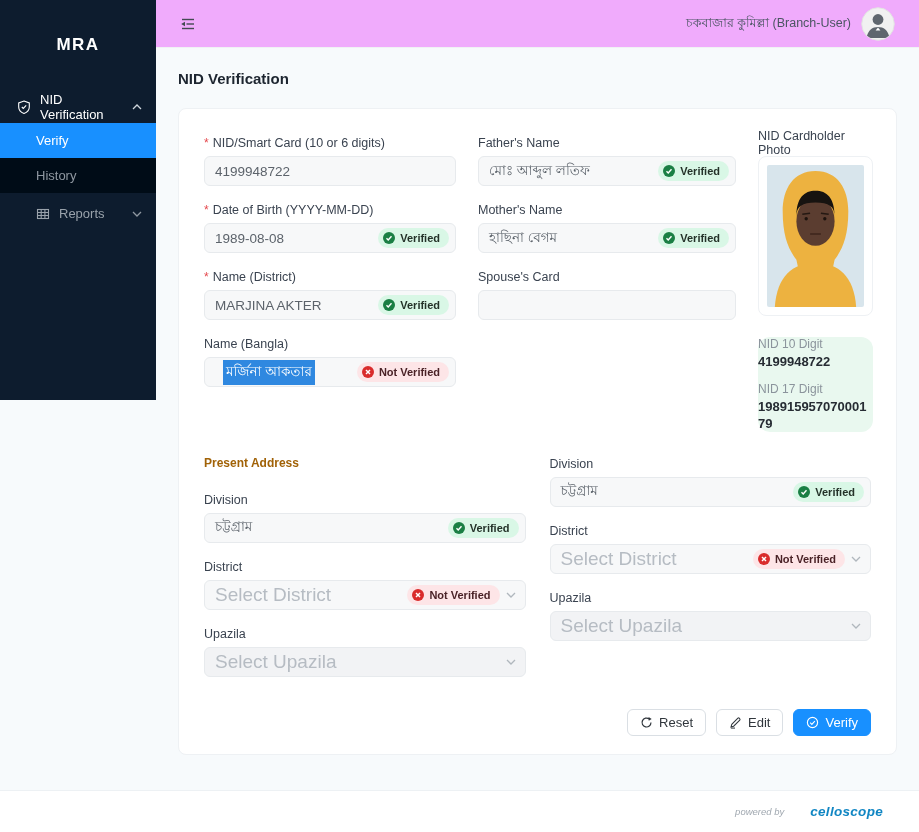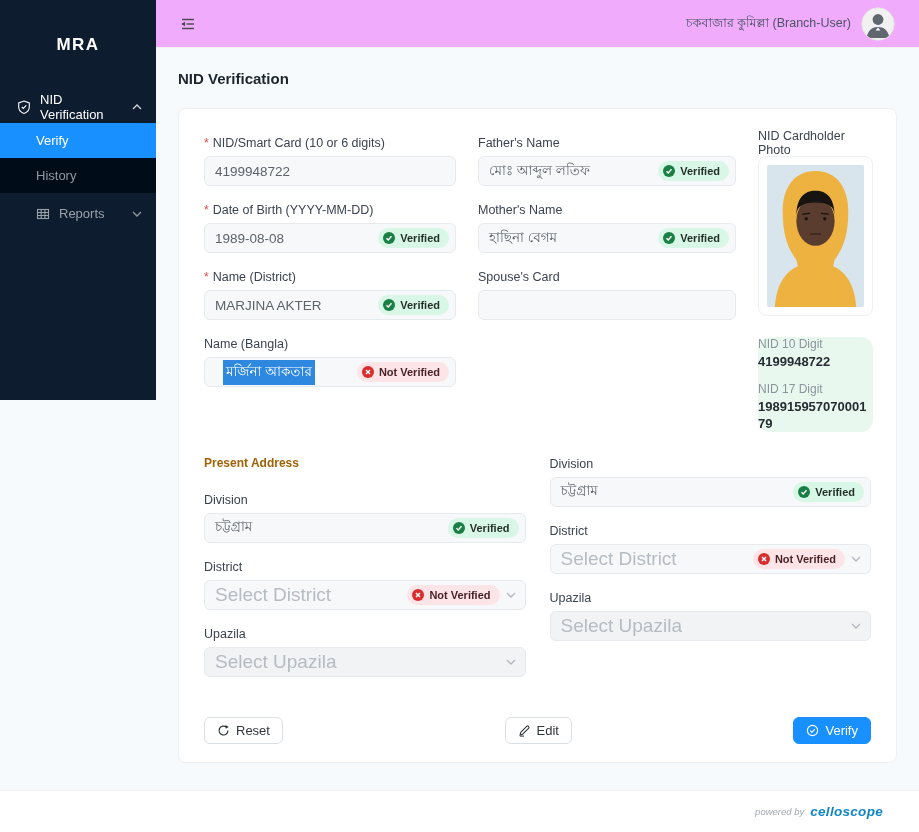--- a/index.html
+++ b/index.html
@@ -74,7 +74,7 @@
   .nid-box .spacer { height:12px; }
 
   
-  .actions { display:flex; justify-content:space-between; gap:18px; margin-top:40px; }
+  .actions { display:flex; justify-content:flex-end; gap:10px; margin-top:32px; }
   .btn { height:27px; padding:0 12px; border-radius:6px; border:1px solid #dadfe4; background:#fff;
          display:inline-flex; align-items:center; gap:6px; font-size:13px; color:#30363c;
          cursor:pointer; font-family:"Liberation Sans", sans-serif; }

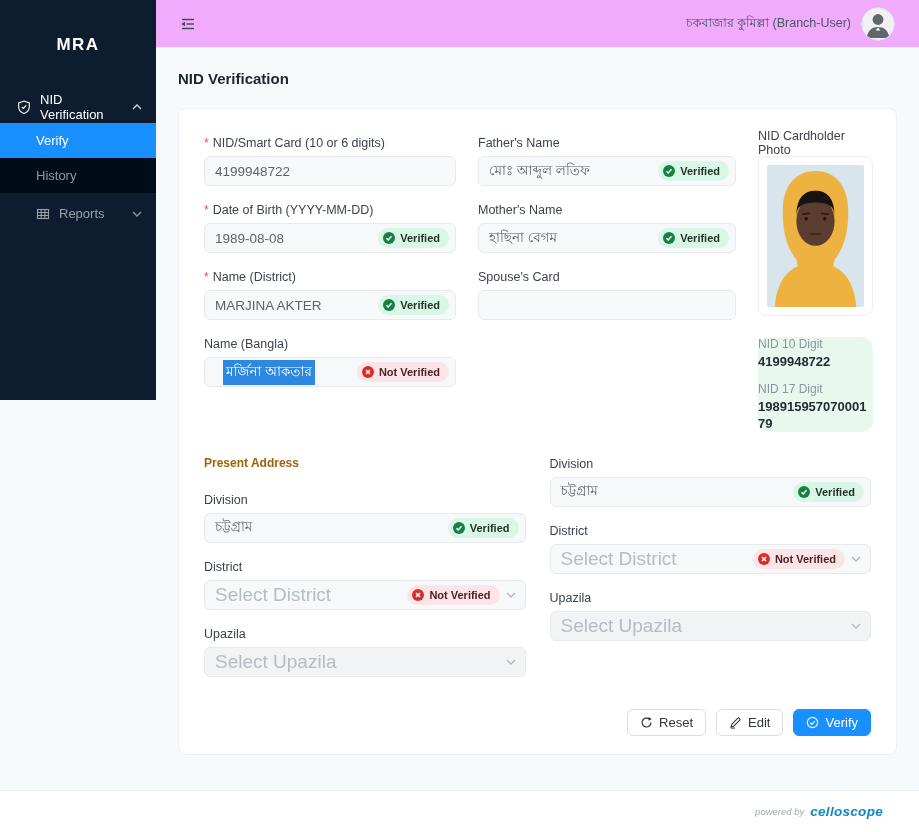--- a/index.html
+++ b/index.html
@@ -85,7 +85,7 @@
                  border-top:1px solid #edf1f4; display:flex; align-items:center;
                  justify-content:flex-end; padding-right:36px; gap:6px; }
   .pby { font-size:9.5px; font-style:italic; color:#a0a8b0; }
-  .cello { font-size:13.5px; font-weight:bold; font-style:italic; color:#1186c3; letter-spacing:.3px; }
+  .cello { font-size:13.5px; font-weight:bold; font-style:italic; color:#1186c3; letter-spacing:.3px;margin-left:20px; }
 
   .avatar { width:34px; height:34px; border-radius:50%; display:block; cursor:pointer; }
 </style>

